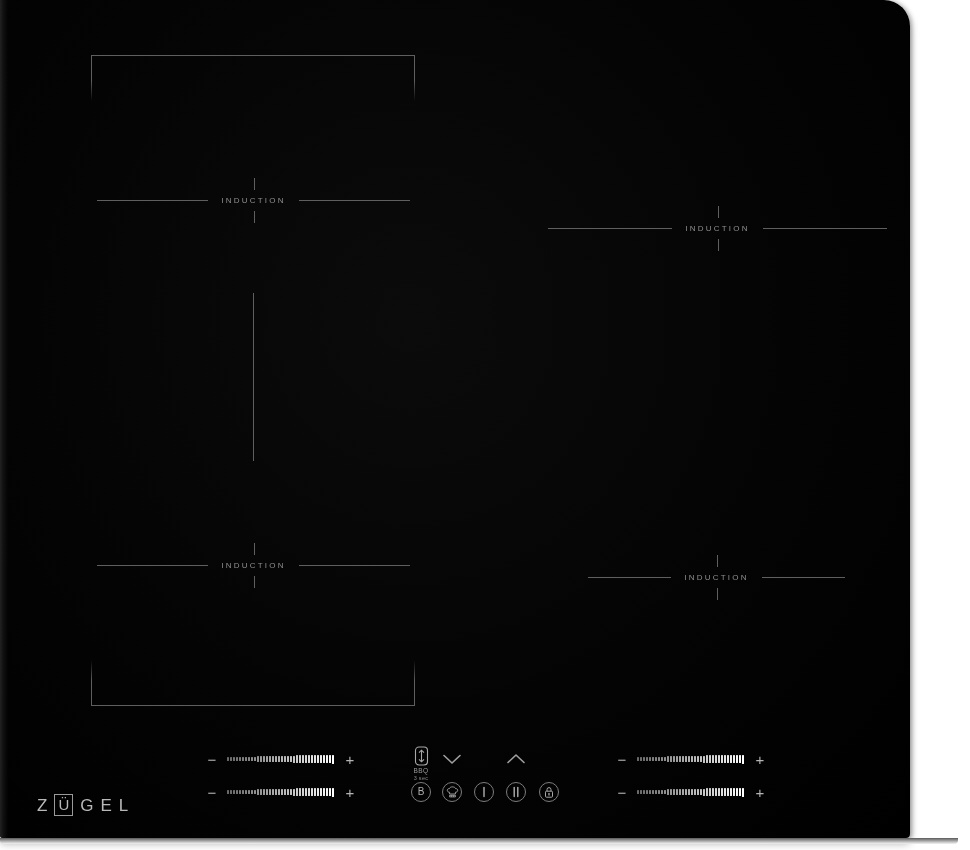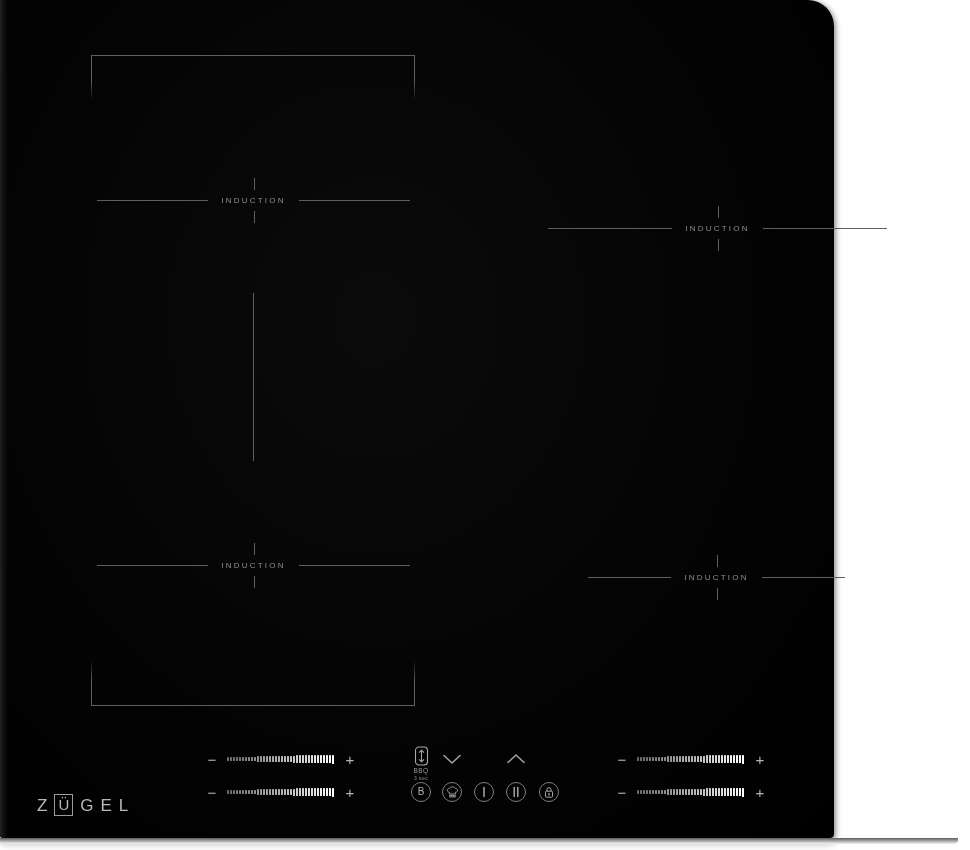--- a/index.html
+++ b/index.html
@@ -11,7 +11,7 @@
   }
   
   .cooktop{
-    position:absolute;left:0;top:0;width:834px;height:838px;
+    position:absolute;left:0;top:0;width:910px;height:838px;
     background:radial-gradient(ellipse at 45% 38%, #0b0b0b 0%, #040404 55%, #000 100%);
     border-radius:0 26px 4px 3px;
     box-shadow:0 5px 9px rgba(0,0,0,.35), 2px 0 4px rgba(0,0,0,.25);

